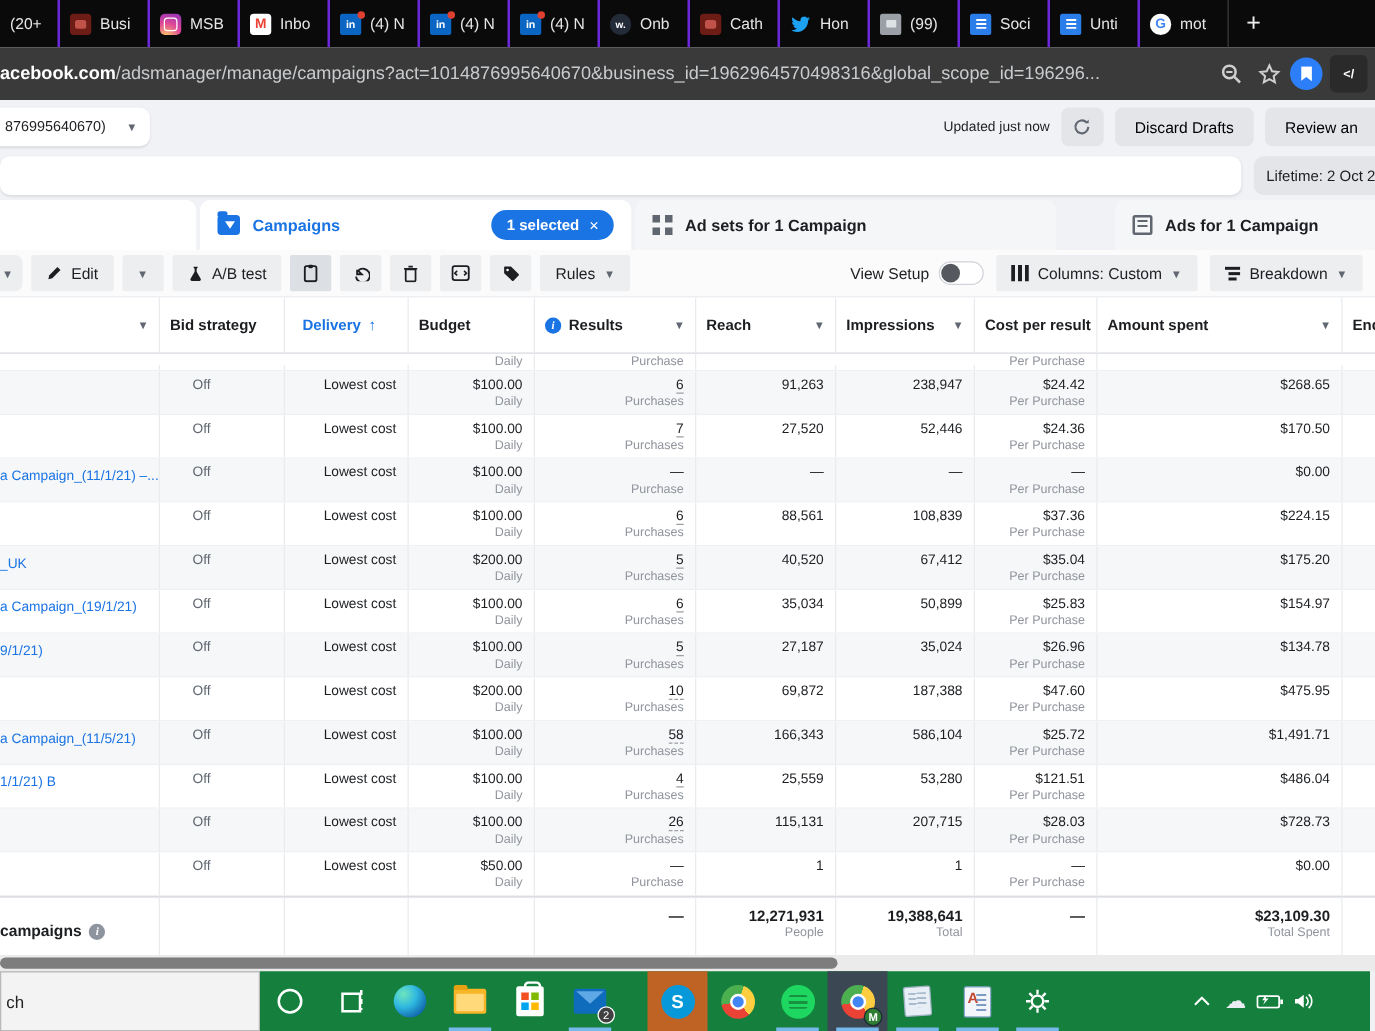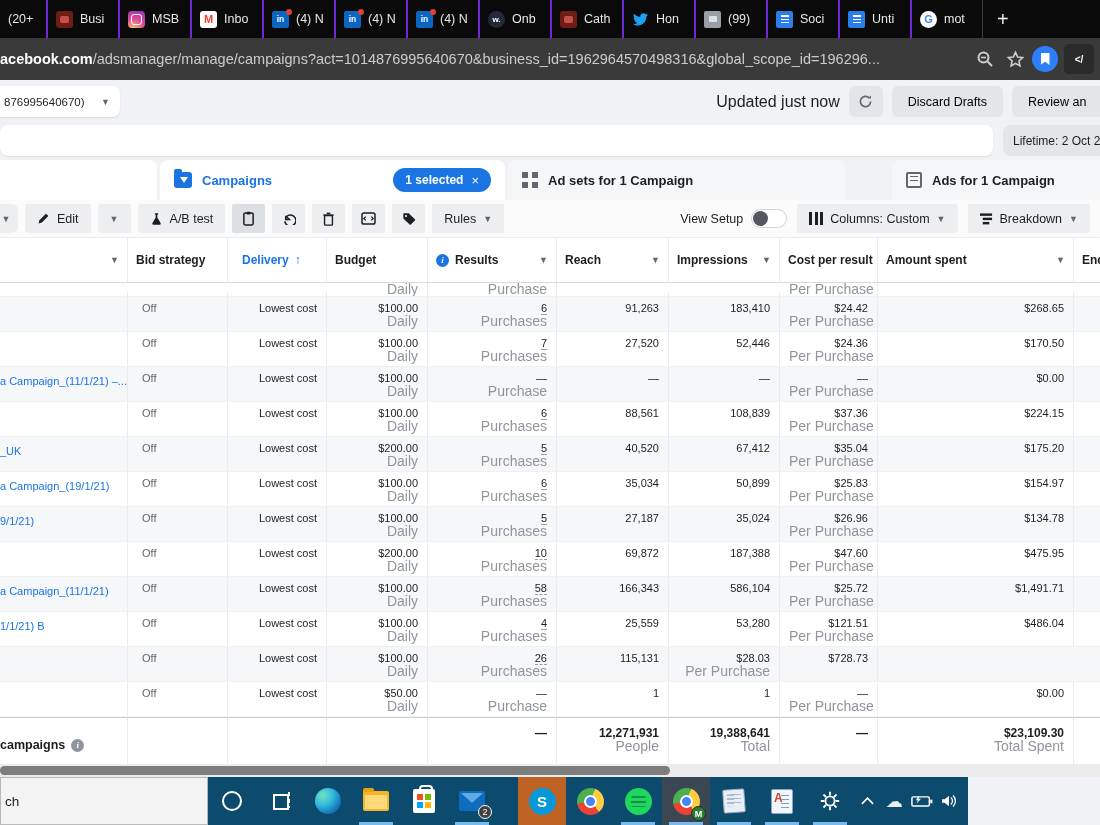--- a/index.html
+++ b/index.html
@@ -57,7 +57,7 @@
   #acctbox .caret { margin-left:auto; }
   .caret { color:#606770; font-size:9px; }
   #hdr-right { position:absolute; right:0; top:6px; height:31px; display:flex; align-items:center; gap:9px; }
-  #updated { font-size:16px; color:#1c1e21; }
+  #updated { font-size:11px; color:#1c1e21; }
   .graybtn { height:31px; background:#e3e5e9; border-radius:6px; display:flex; align-items:center;
     justify-content:center; font-size:12.5px; color:#000000; padding:0 16px; white-space:nowrap; }
   #refreshbtn { width:34px; padding:0; color:#606770; }

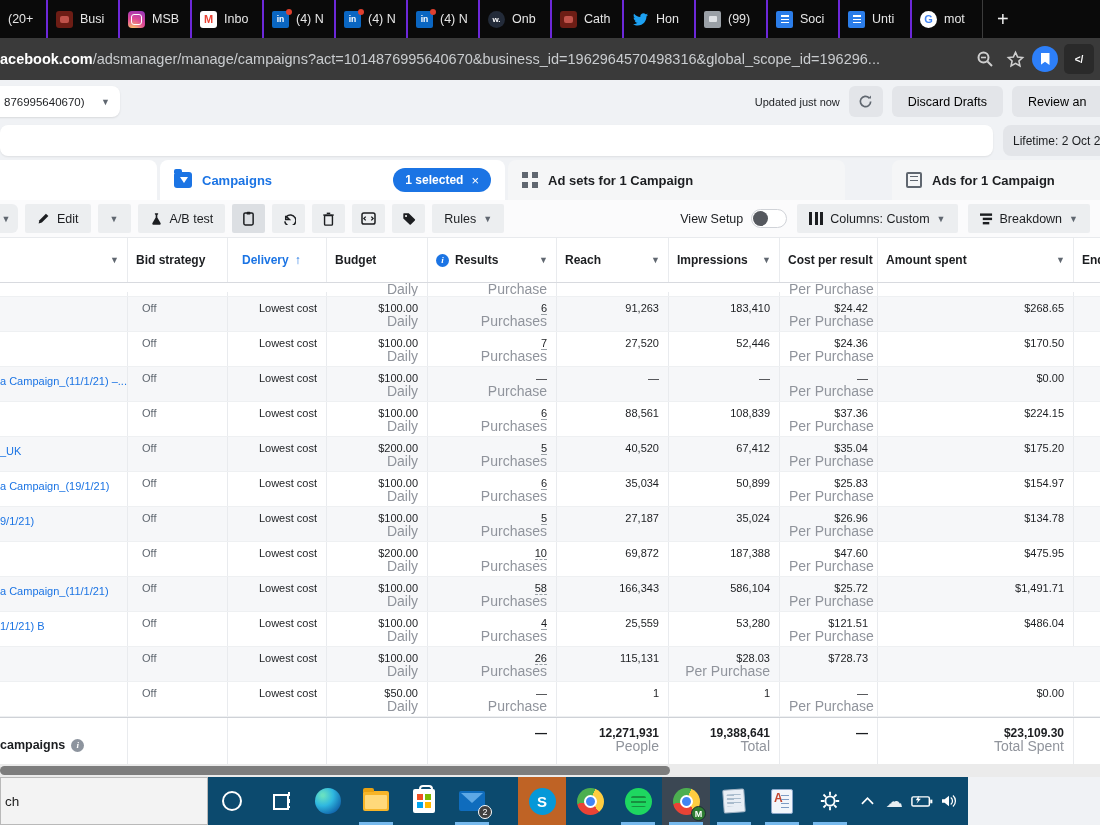--- a/index.html
+++ b/index.html
@@ -142,7 +142,7 @@
   .td:last-child { border-right:none; }
   .td.right { text-align:right; }
   .v { font-size:11px; color:#1c1e21; line-height:14px; white-space:nowrap; }
-  .sub { font-size:14px; color:#90949c; line-height:13px; white-space:nowrap; }
+  .sub { font-size:10px; color:#90949c; line-height:13px; white-space:nowrap; }
   .td.name { padding-left:0; }
   .link { color:#1b74e4; font-size:11px; line-height:14px; white-space:nowrap; cursor:pointer; }
   .td.delivery { padding-left:14px; }

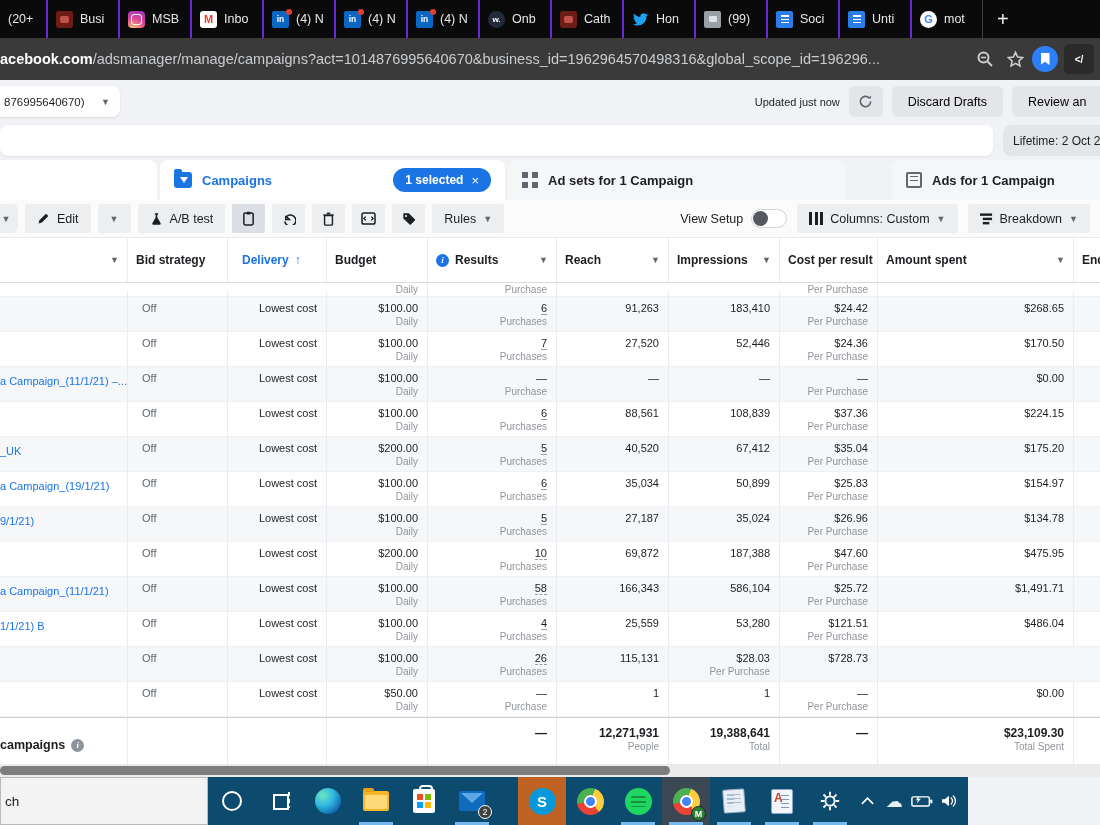--- a/index.html
+++ b/index.html
@@ -146,7 +146,7 @@
   .td.name { padding-left:0; }
   .link { color:#1b74e4; font-size:11px; line-height:14px; white-space:nowrap; cursor:pointer; }
   .td.delivery { padding-left:14px; }
-  .td.delivery .v { color:#606770; }
+  .td.delivery .v { color:#606770;margin-left:12px; }
   .dotted { border-bottom:1px dashed #9aa0a6; }
 
   #summary { height:47px; border-top:1px solid #cfd2d7; background:#fff; grid-template-columns:var(--cols); }

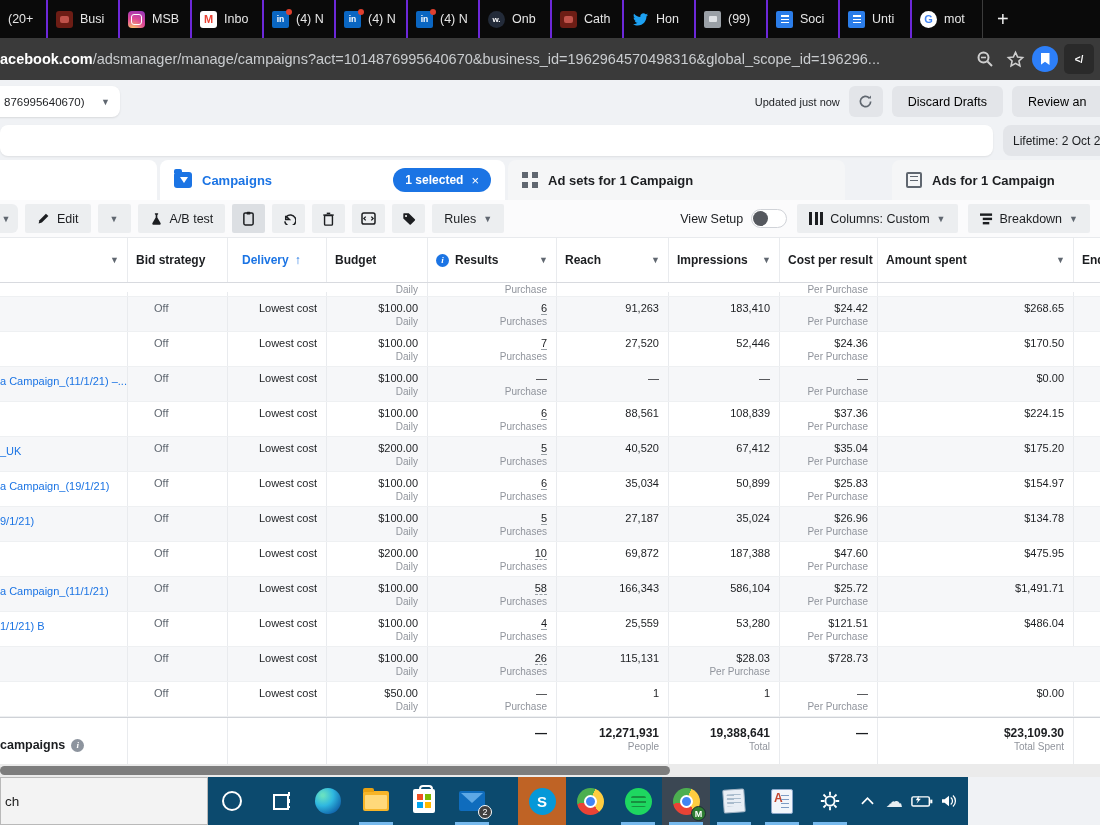--- a/index.html
+++ b/index.html
@@ -513,7 +513,7 @@
             <div class="v">91,263</div>
           </div>
           <div class="td right">
-            <div class="v">183,410</div>
+            <div class="v">238,947</div>
           </div>
           <div class="td right">
             <div class="v">$24.42</div>

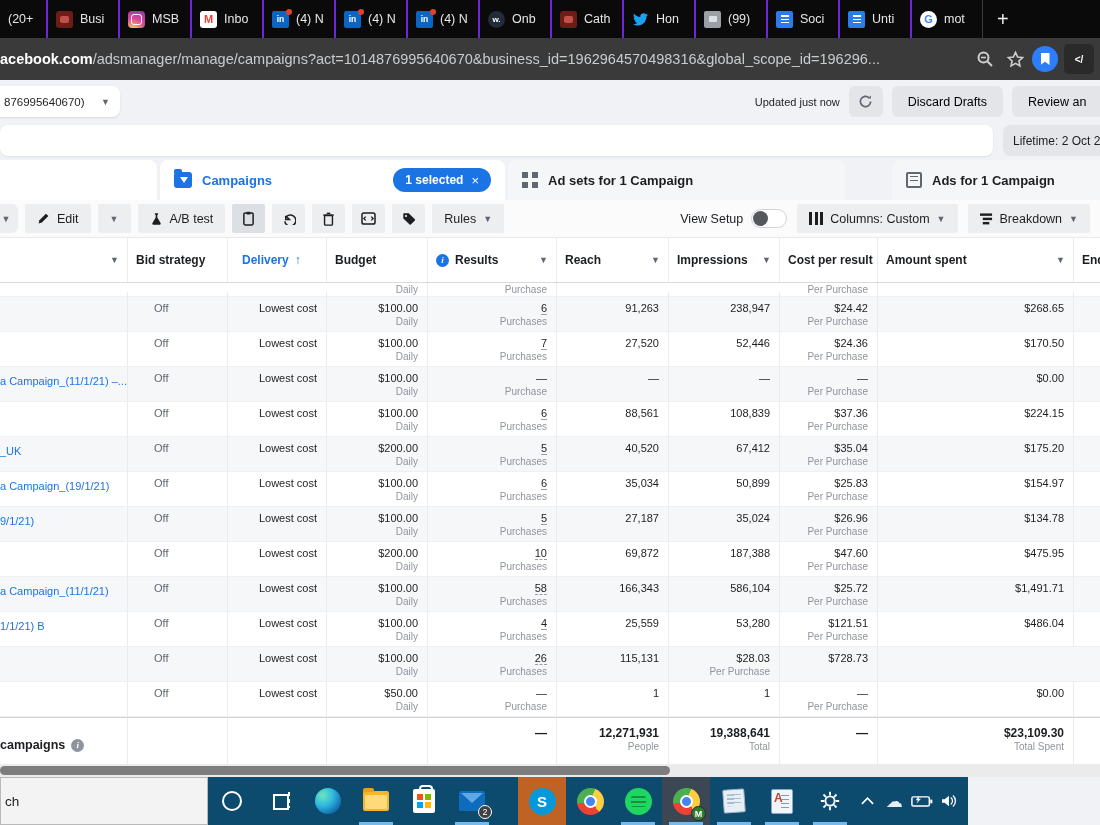--- a/index.html
+++ b/index.html
@@ -742,7 +742,7 @@
           <div class="td"></div>
         </div>
         <div class="grid trow alt">
-          <div class="td name"><span class="link">a Campaign_(11/1/21)</span></div>
+          <div class="td name"><span class="link">a Campaign_(11/5/21)</span></div>
           <div class="td delivery">
             <div class="v">Off</div>
           </div>

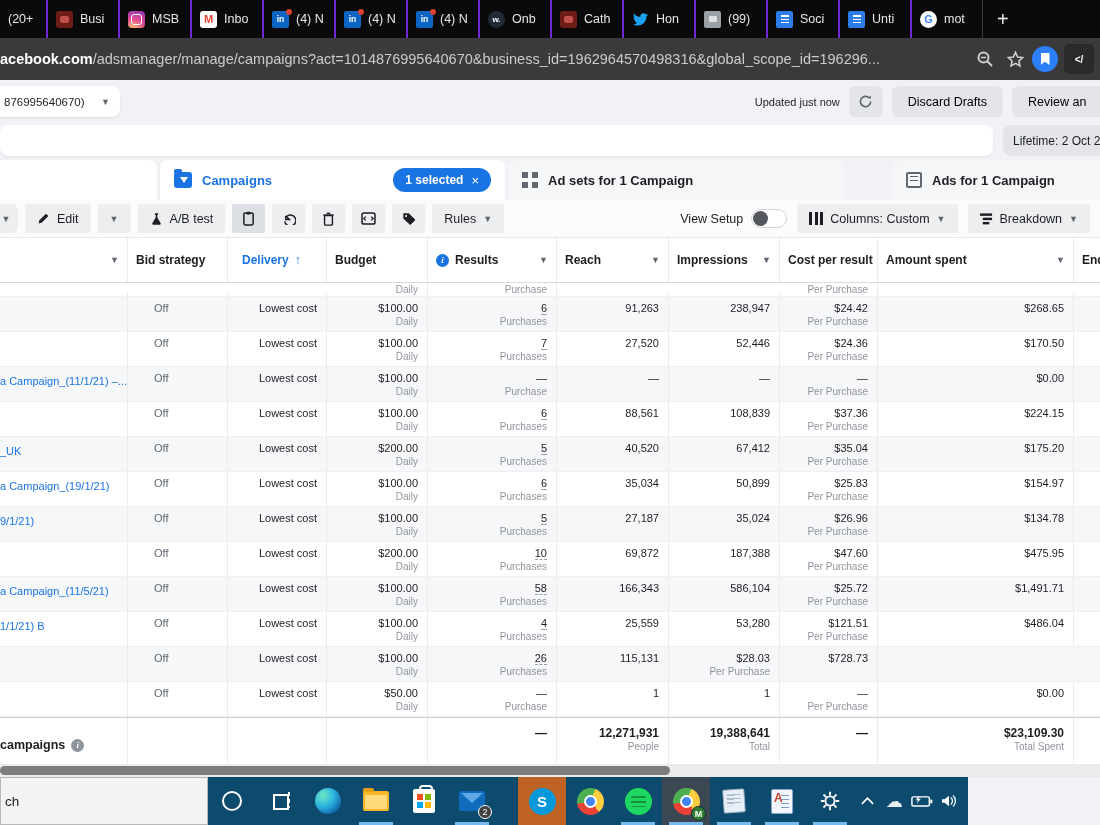--- a/index.html
+++ b/index.html
@@ -823,6 +823,9 @@
             <div class="v">115,131</div>
           </div>
           <div class="td right">
+            <div class="v">207,715</div>
+          </div>
+          <div class="td right">
             <div class="v">$28.03</div>
             <div class="sub">Per Purchase</div>
           </div>

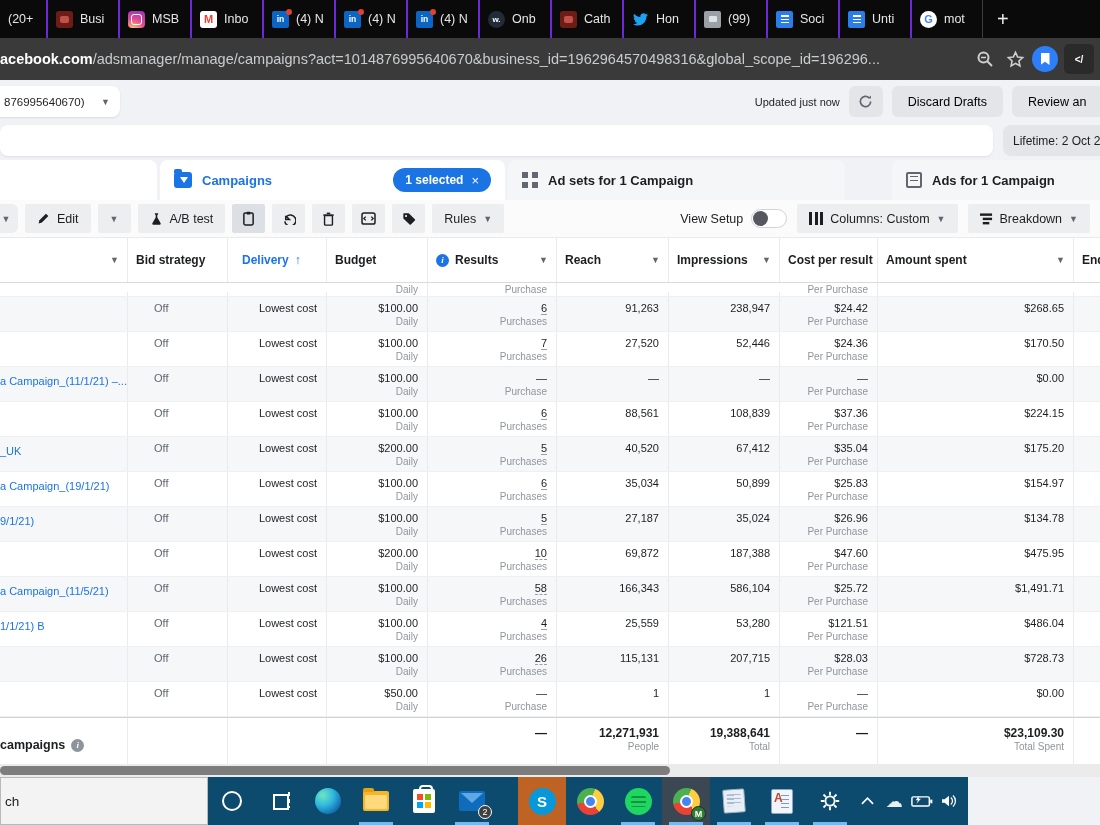--- a/index.html
+++ b/index.html
@@ -160,7 +160,7 @@
   #hthumb { position:absolute; left:0; top:2px; width:670px; height:9px; border-radius:5px; background:#7d7d7d; }
 
   
-  #taskbar { position:absolute; left:0; top:777px; width:968px; height:48px; background:#0c4a6e;
+  #taskbar { position:absolute; left:0; top:777px; width:1096px; height:48px; background:#15803d;
     display:flex; align-items:stretch; }
   #tsearch { width:208px; background:#f3f3f3; border:1px solid #b9b9b9; display:flex; align-items:center;
     font-size:13.5px; color:#222; padding-left:4px; flex:none; }

